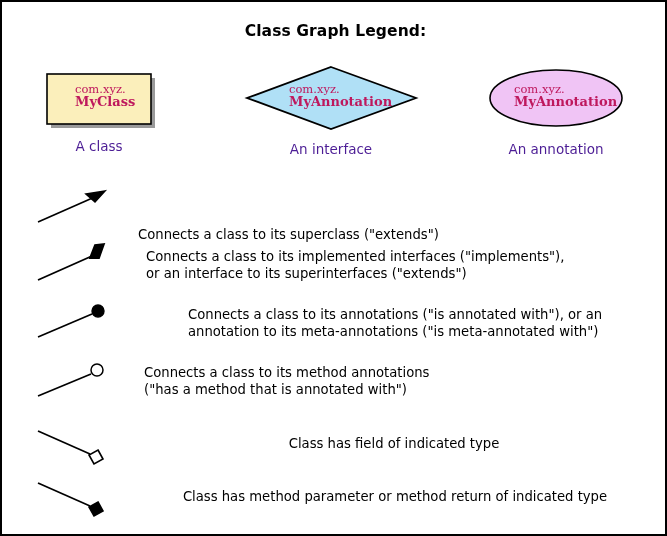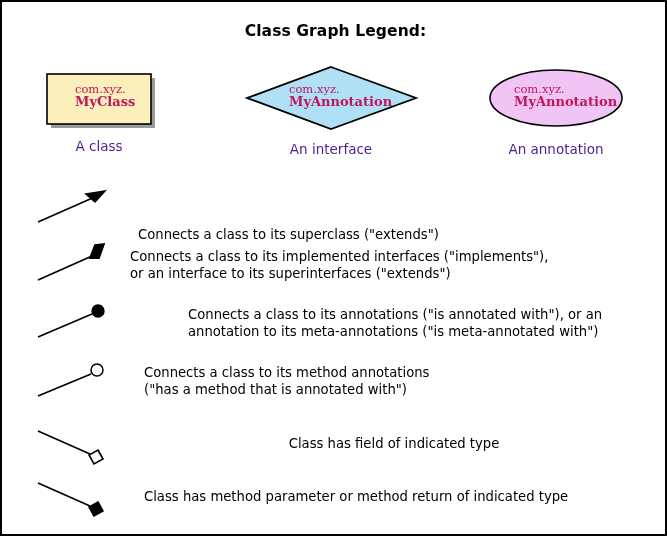--- a/index.html
+++ b/index.html
@@ -142,7 +142,7 @@
 
   <div class="row-text" style="left:136px; top:200px; width:500px;margin-top:24px;">Connects a class to its superclass ("extends")</div>
 
-  <div class="row-text" style="left:128px; top:246px; width:510px;">Connects a class to its implemented interfaces ("implements"),
+  <div class="row-text" style="left:144px; top:246px; width:510px;">Connects a class to its implemented interfaces ("implements"),
 or an interface to its superinterfaces ("extends")</div>
 
   <div class="row-text" style="left:142px; top:304px; width:515px;margin-left:44px;">Connects a class to its annotations ("is annotated with"), or an

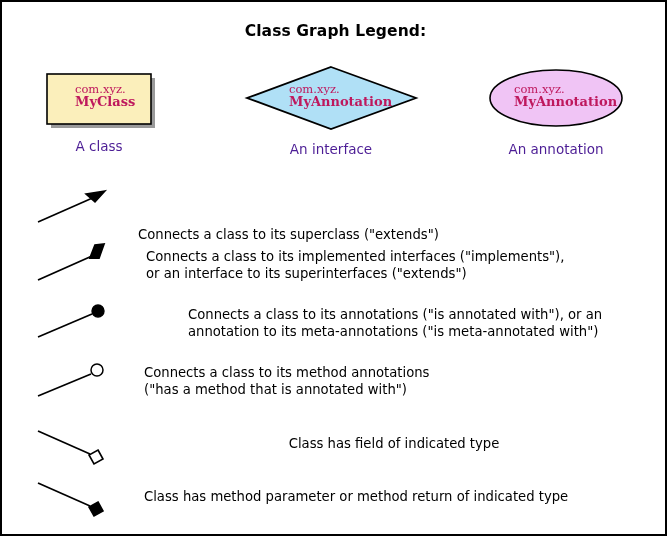--- a/index.html
+++ b/index.html
@@ -153,7 +153,7 @@
 
   <div class="row-text" style="left:142px; top:433px; width:500px;text-align:center;">Class has field of indicated type</div>
 
-  <div class="row-text" style="left:142px; top:486px; width:520px;">Class has method parameter or method return of indicated type</div>
+  <div class="row-text" style="left:133px; top:486px; width:520px;text-align:center;">Class has method parameter or method return of indicated type</div>
 
 </div>
 

